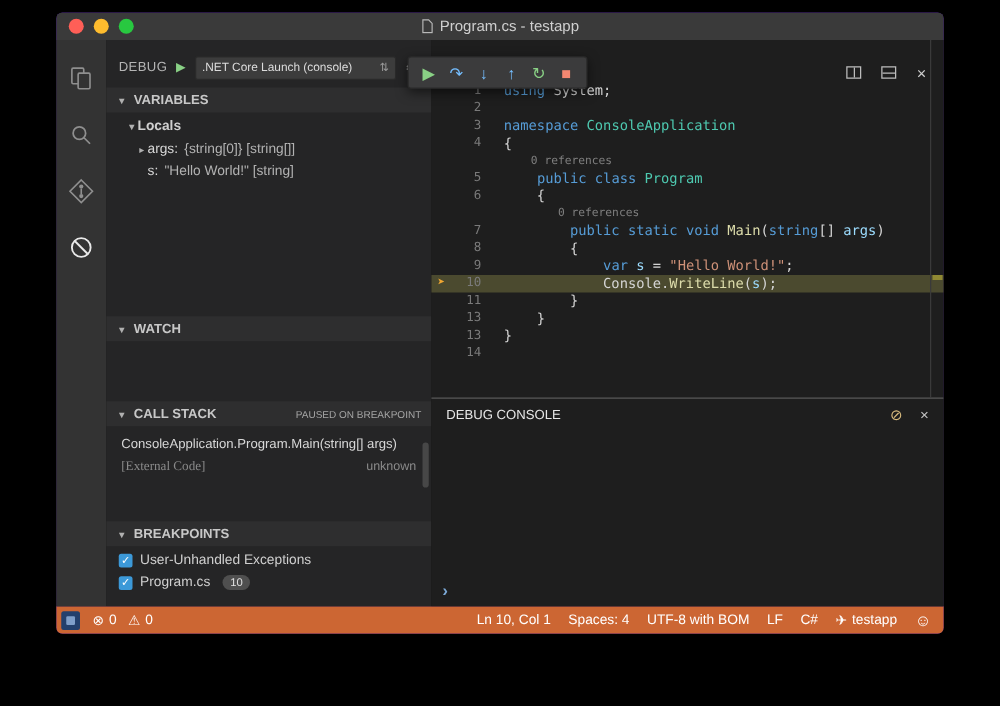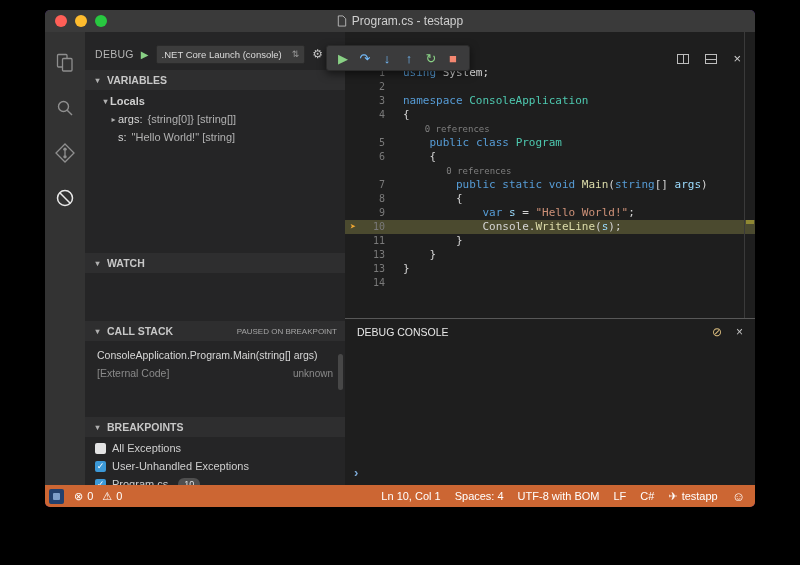--- a/index.html
+++ b/index.html
@@ -27,7 +27,7 @@
 
   
   .sidebar { width:260px; flex:0 0 260px; background:#252526; position:relative; overflow:hidden; color:#cfcfcf; }
-  .debug-controls { position:absolute; top:12px; left:10px; right:22px; height:20px; display:flex; align-items:center; gap:7px; }
+  .debug-controls { position:absolute; top:12px; left:10px; right:10px; height:20px; display:flex; align-items:center; gap:7px; }
   .debug-label { font-size:10.5px; color:#b5b5b5; letter-spacing:.3px; }
   .start-icon { color:#89D185; font-size:10px; }
   .config-select { flex:1; height:19px; background:#3c3c3c; border:1px solid #2a2a2a; border-radius:2px;

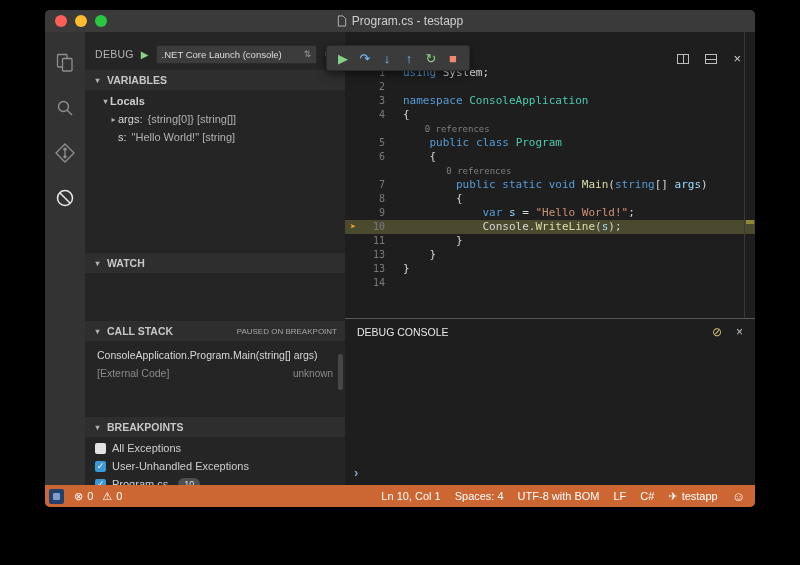--- a/index.html
+++ b/index.html
@@ -50,7 +50,7 @@
   .var-value { color:#b2b2b2; margin-left:5px; }
   .frame-row { padding:0 12px;align-items:flex-end; }
   .frame-label { flex:1; white-space:nowrap; overflow:hidden; font-size:10.5px; color:#d7d7d7; }
-  .frame-row.dim .frame-label { color:#8a8a8a; }
+  .frame-row.dim .frame-label { color:#8a8a8a;font-family:Liberation Serif, serif; }
   .frame-meta { font-size:10px; color:#8a8a8a; padding-left:6px; }
   .bp-row { padding:0 10px; gap:6px; }
   .checkbox { flex:0 0 11px; width:11px; height:11px; background:#e3e3e3; border-radius:2px;

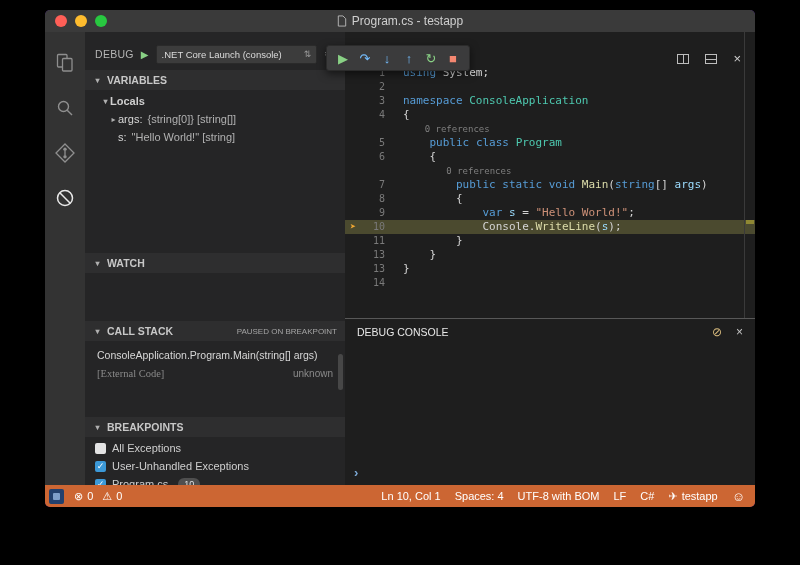--- a/index.html
+++ b/index.html
@@ -217,10 +217,6 @@
       </div>
       <div class="list" style="top:407px">
           <div class="tree-row bp-row">
-            <span class="checkbox"></span>
-            <span class="bp-label">All Exceptions</span>
-          </div>
-          <div class="tree-row bp-row">
             <span class="checkbox checked">✓</span>
             <span class="bp-label">User-Unhandled Exceptions</span>
           </div>

